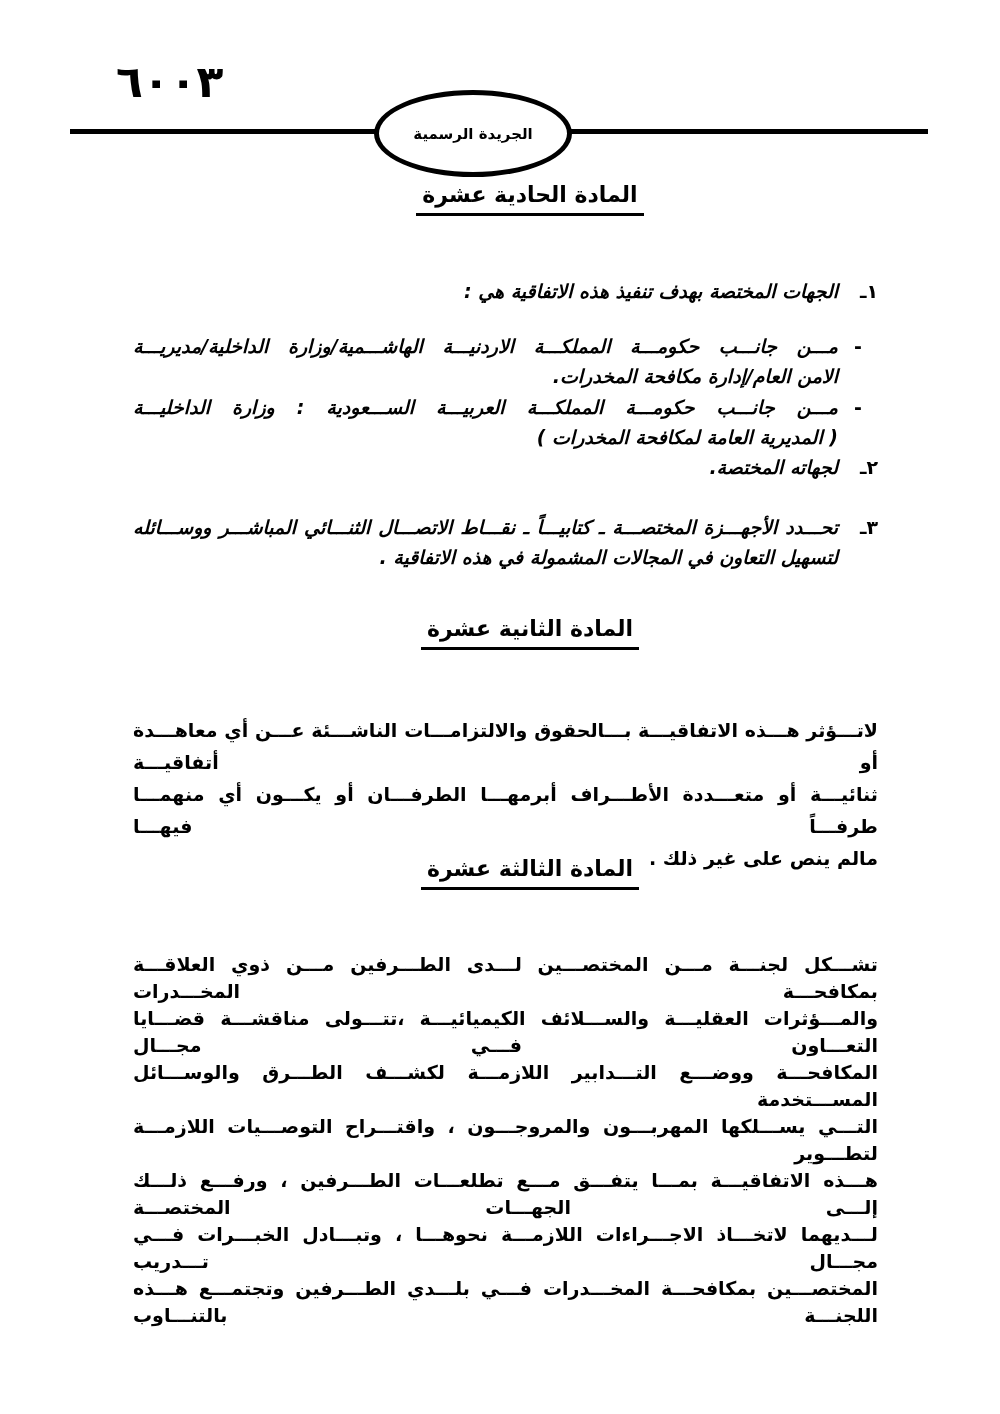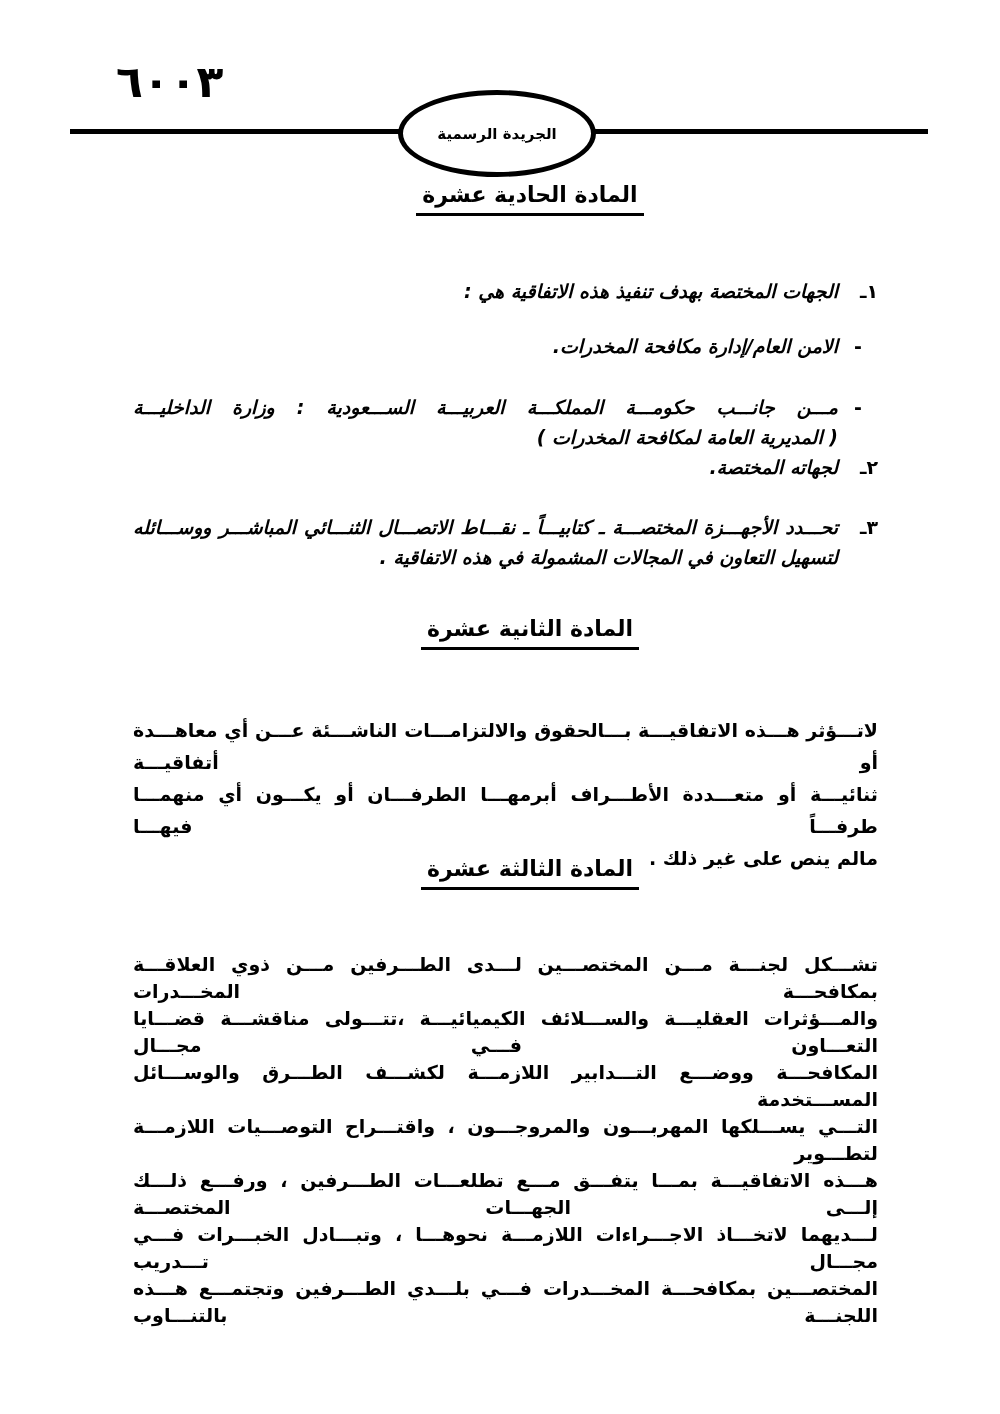--- a/index.html
+++ b/index.html
@@ -32,7 +32,7 @@
   .ellipse {
     position: absolute;
     top: 90px;
-    left: 398px;
+    left: 374px;
     width: 198px;
     height: 87px;
     box-sizing: border-box;

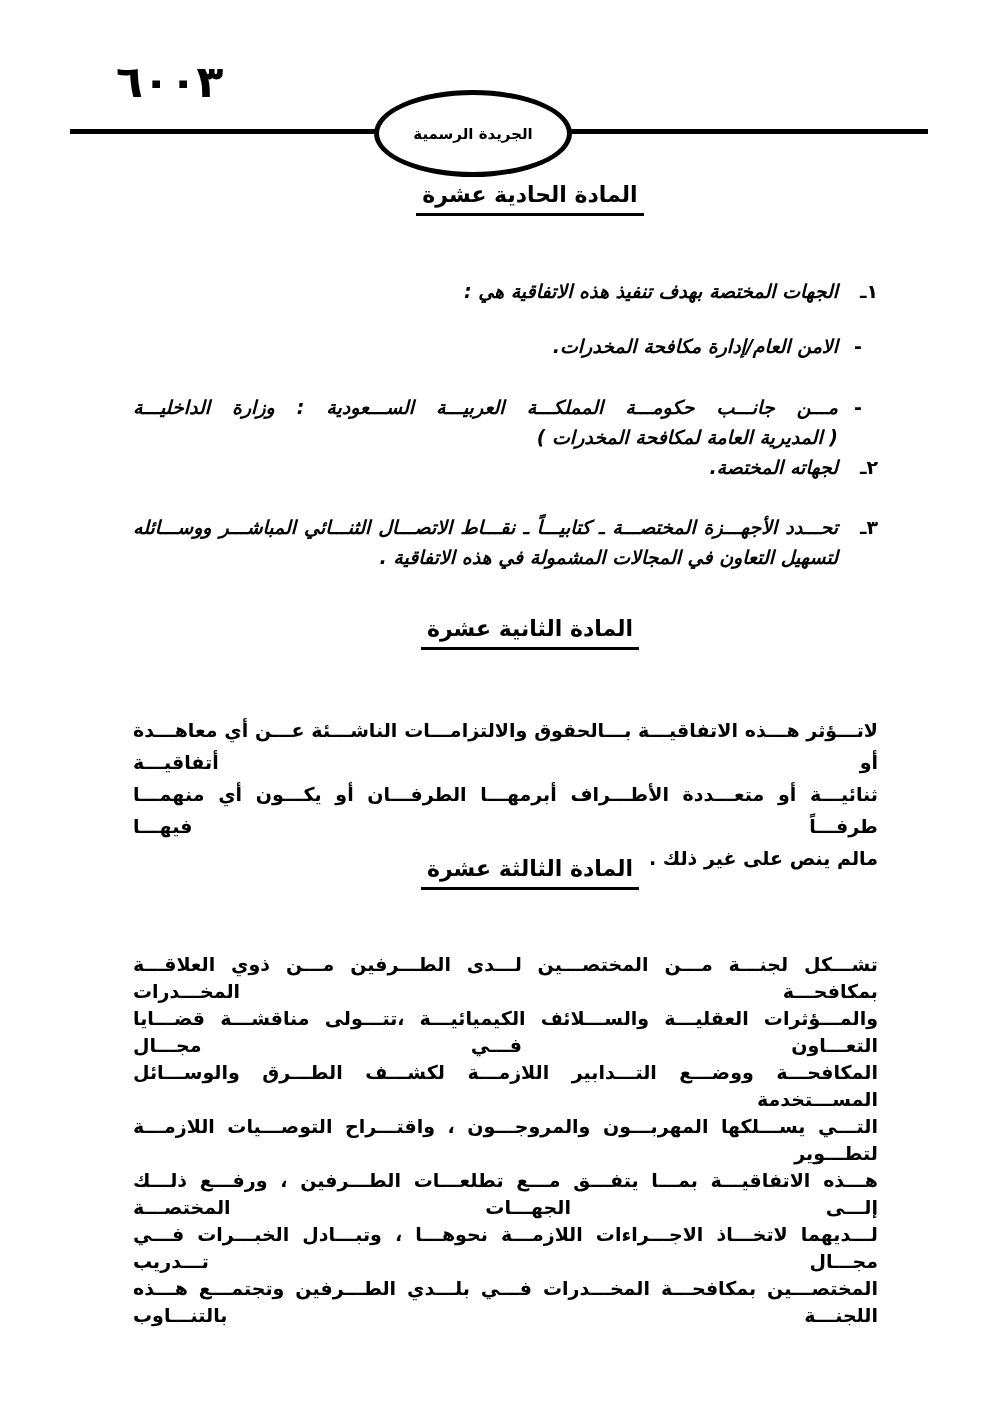--- a/index.html
+++ b/index.html
@@ -120,6 +120,7 @@
     <div class="row">
       <div class="marker dash">-</div>
       <div class="itext">
+        <div class="fill">مـــن جانـــب حكومـــة المملكـــة الاردنيـــة الهاشـــمية/وزارة الداخلية/مديريـــة</div>
         <div class="last">الامن العام/إدارة مكافحة المخدرات.</div>
       </div>
     </div>

